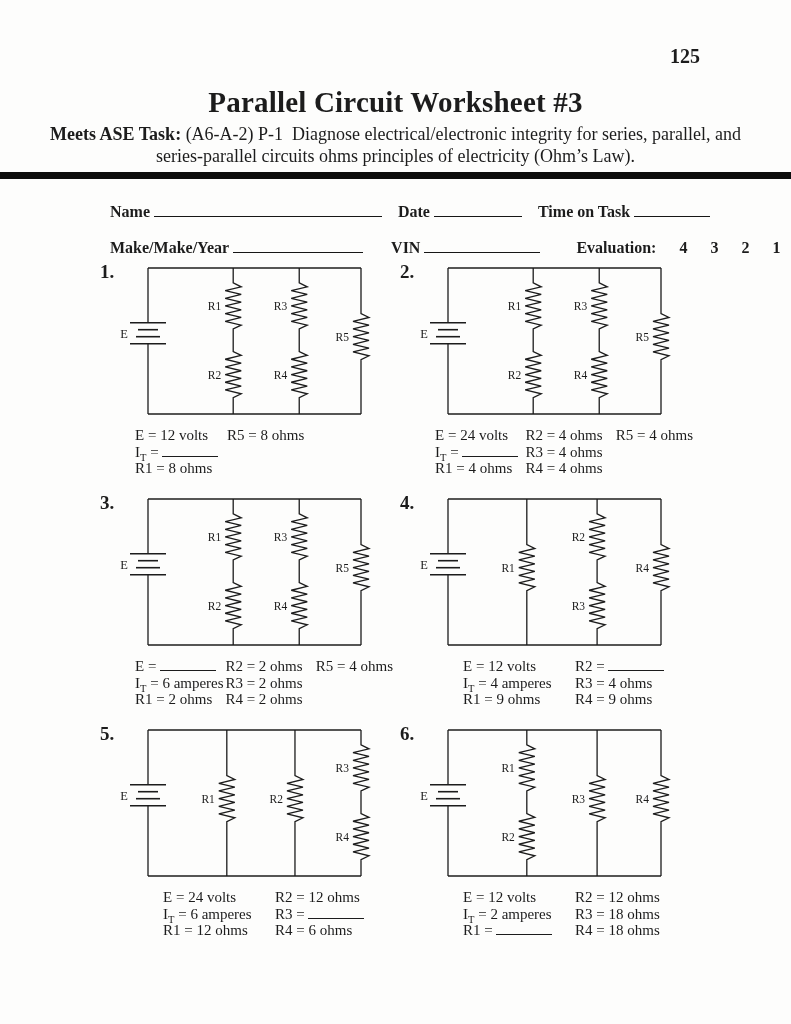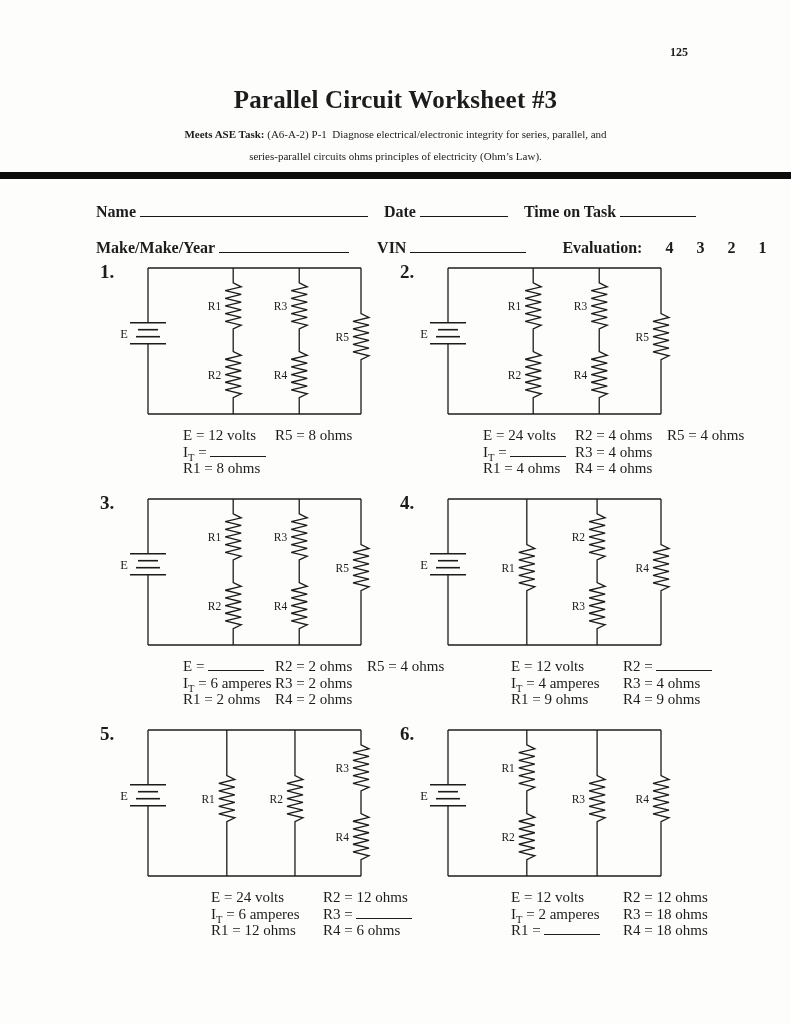--- a/index.html
+++ b/index.html
@@ -11,7 +11,7 @@
   }
   .page-number{
     position:absolute; top:45px; left:670px;
-    font-size:12px; font-weight:bold;
+    font-size:20px; font-weight:bold;
   }
   .title{
     position:absolute; top:86px; left:0; width:100%;

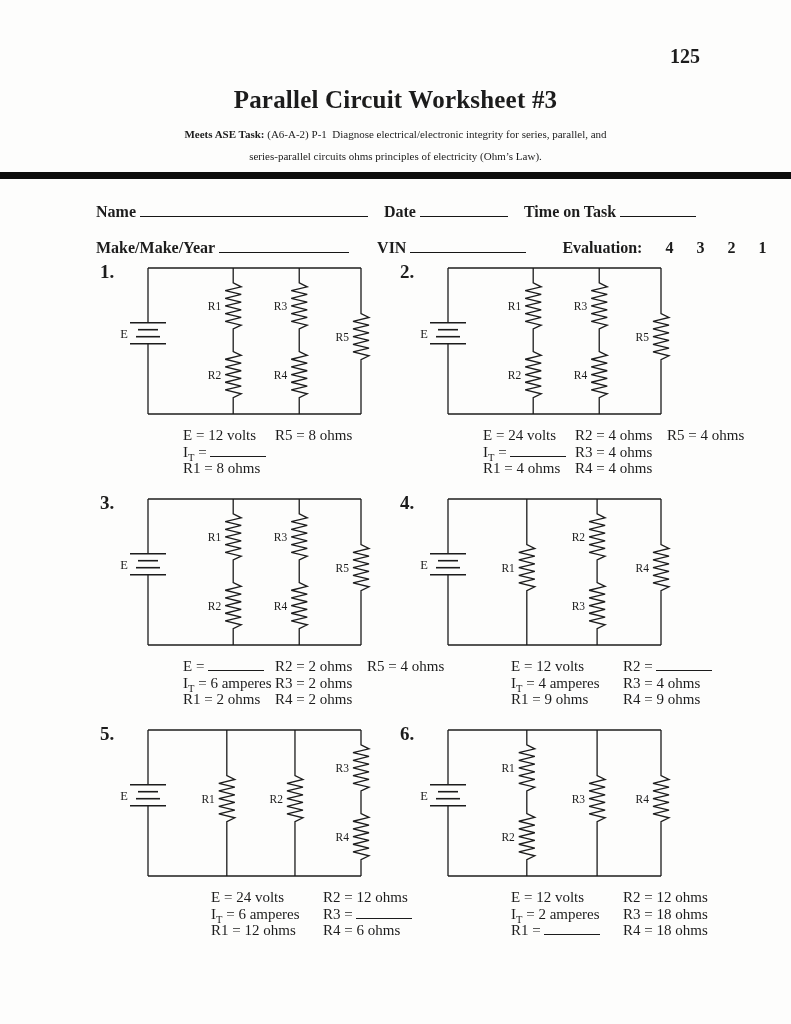--- a/index.html
+++ b/index.html
@@ -15,7 +15,7 @@
   }
   .title{
     position:absolute; top:86px; left:0; width:100%;
-    text-align:center; font-size:25px; font-weight:bold; letter-spacing:.2px;
+    text-align:center; font-size:29px; font-weight:bold; letter-spacing:.2px;
   }
   .task{
     position:absolute; top:123px; left:0; width:100%;

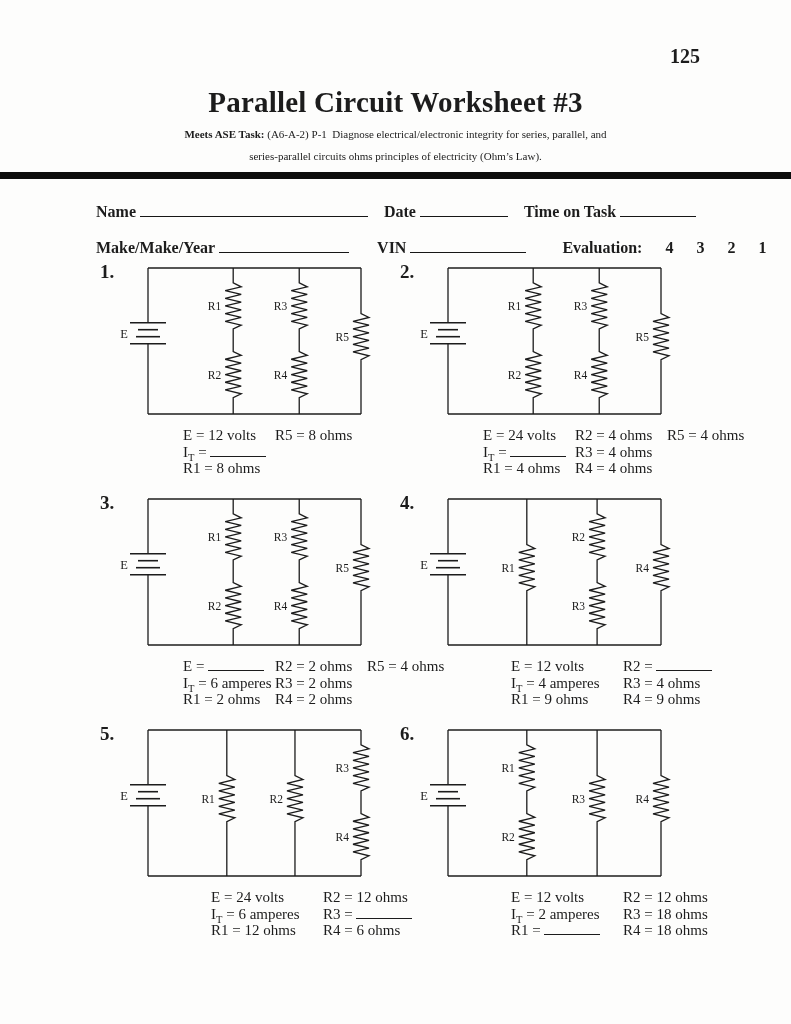--- a/index.html
+++ b/index.html
@@ -19,7 +19,7 @@
   }
   .task{
     position:absolute; top:123px; left:0; width:100%;
-    text-align:center; font-size:11px; line-height:22px;
+    text-align:center; font-size:18px; line-height:22px;
   }
   .task b{font-weight:bold;}
   .rule{

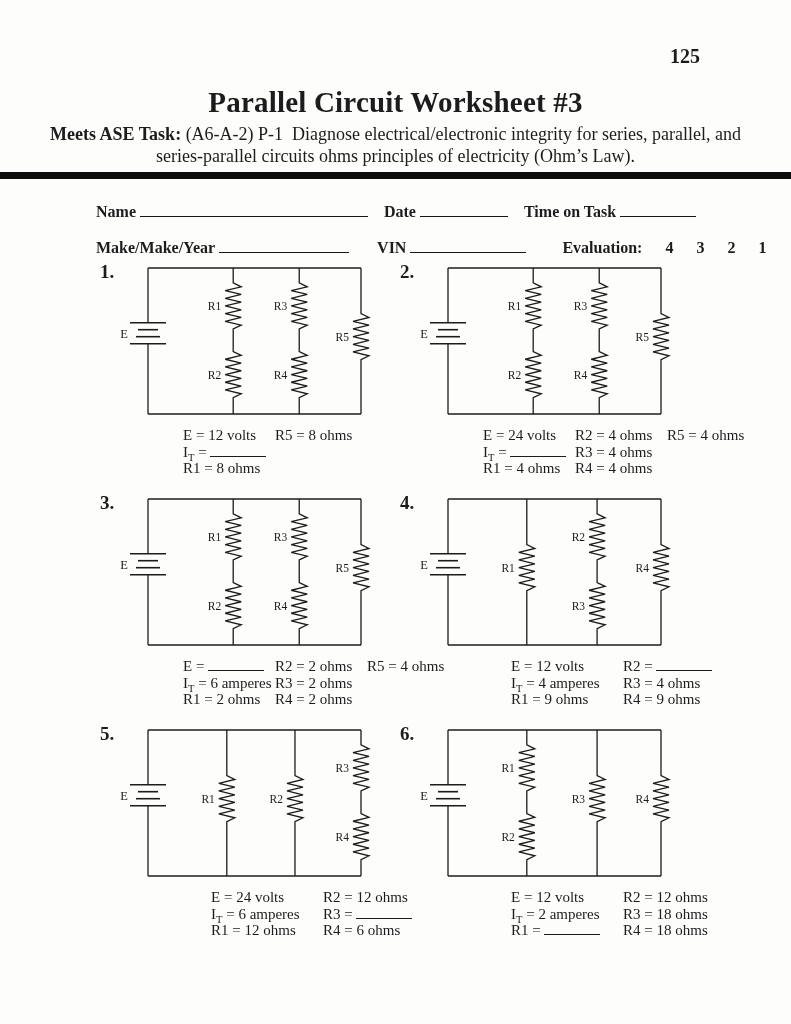--- a/index.html
+++ b/index.html
@@ -27,7 +27,7 @@
     background:#0c0c0c;
   }
   .formline{
-    position:absolute; left:96px; font-size:16px; font-weight:bold;
+    position:absolute; left:110px; font-size:16px; font-weight:bold;
     white-space:nowrap;
   }
   .formline.l1{top:201px;}

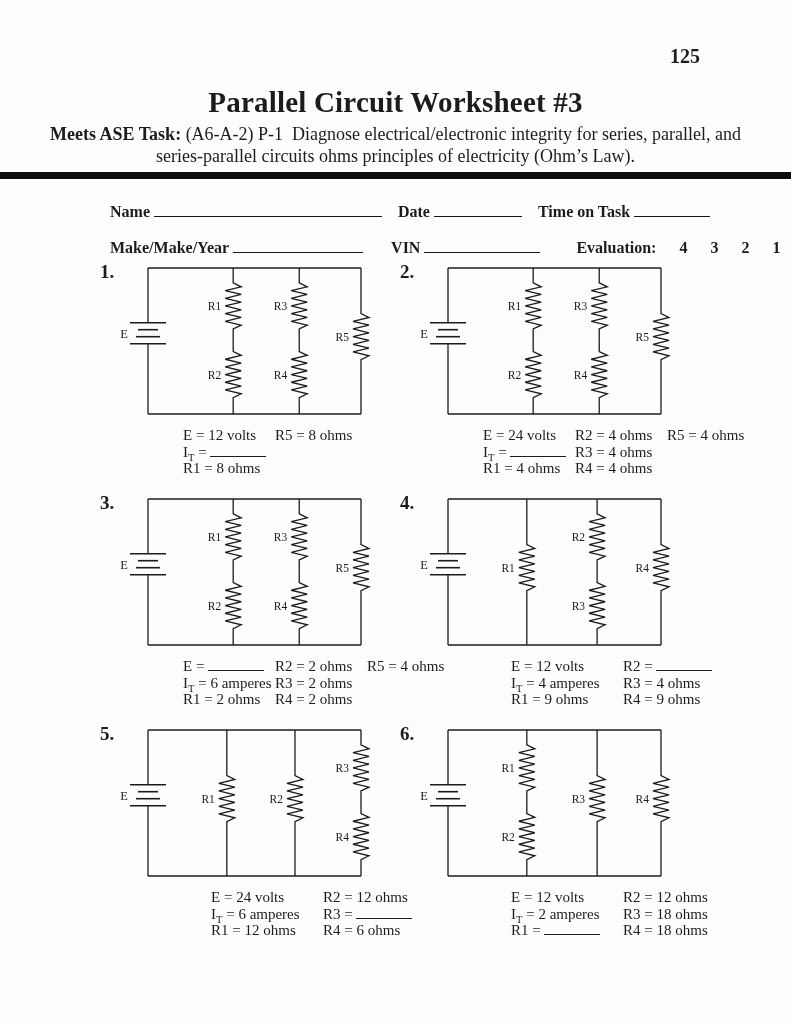--- a/index.html
+++ b/index.html
@@ -57,7 +57,7 @@
   .values .vcol{width:92px;}
   .circuit.twocol .values .vcol{width:112px;}
   .values .vcol:last-child{width:auto;}
-  .vrow{white-space:nowrap;margin-left:48px;}
+  .vrow{white-space:nowrap;}
   .vrow sub{font-size:10.5px; line-height:0;}
   .vblank{
     display:inline-block; width:56px; border-bottom:1.4px solid #1c1c1c;

